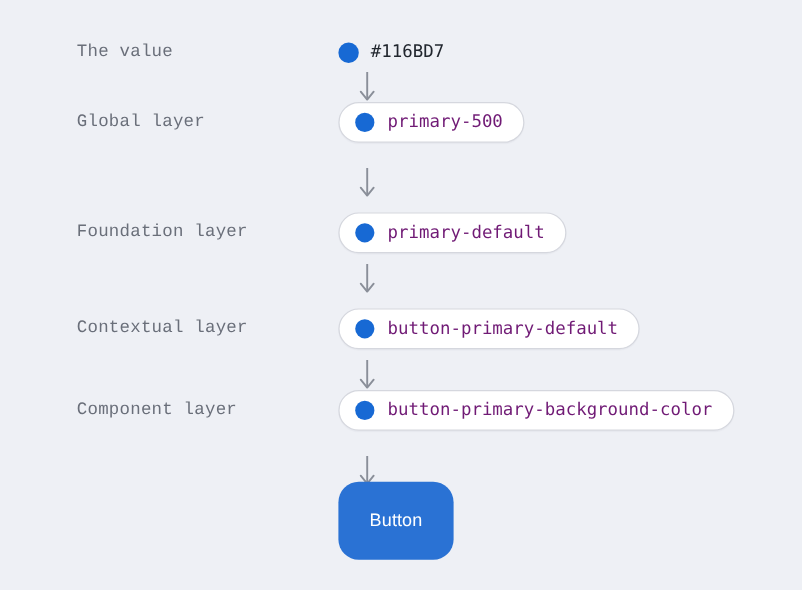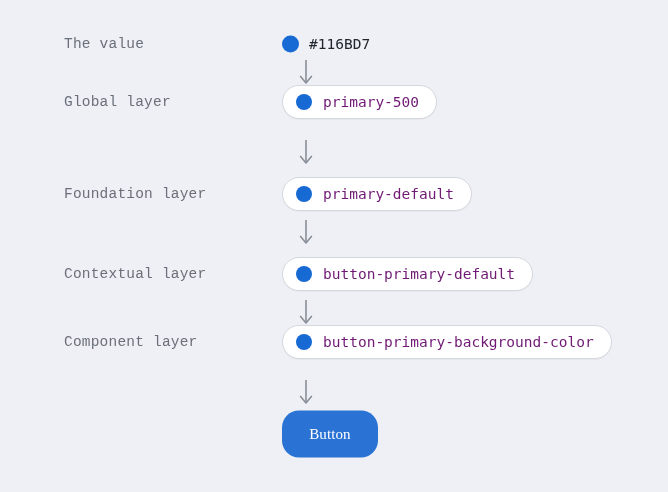--- a/index.html
+++ b/index.html
@@ -113,9 +113,9 @@
     border: none;
     border-radius: 17px;
     padding: 0 22px;
-    height: 47px;
+    height: 65px;
     min-width: 96px;
-    font-family: Liberation Serif, serif;
+    font-family: Liberation Sans, sans-serif;
     font-size: 15px;
     letter-spacing: 0.1px;
     cursor: pointer;

